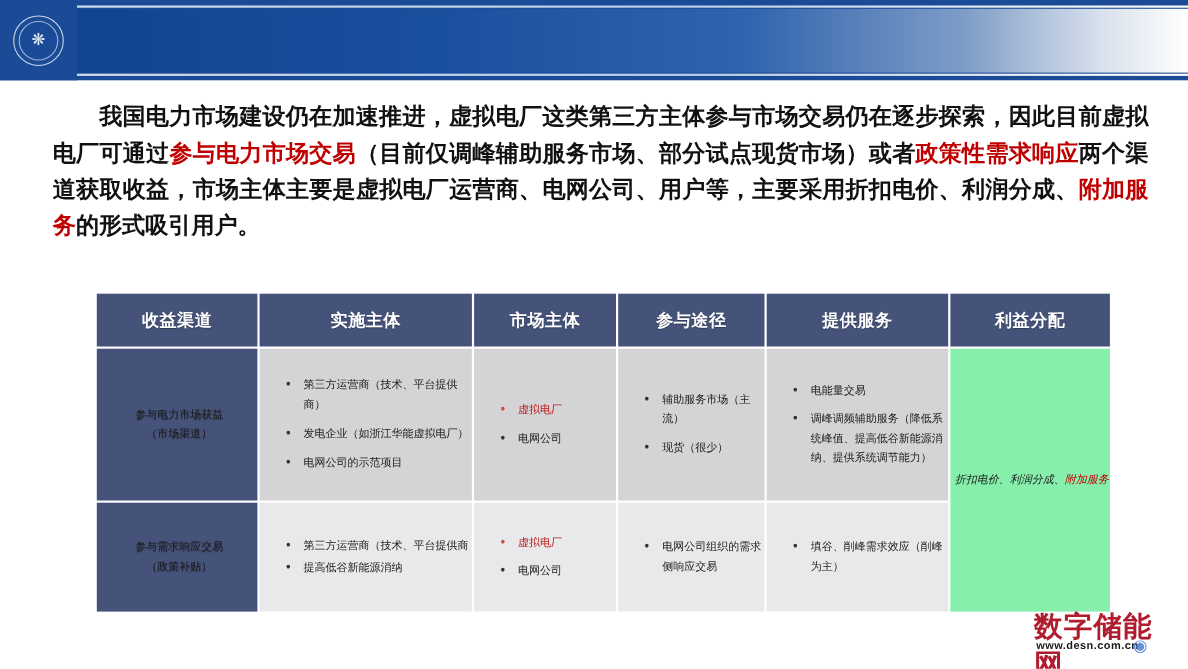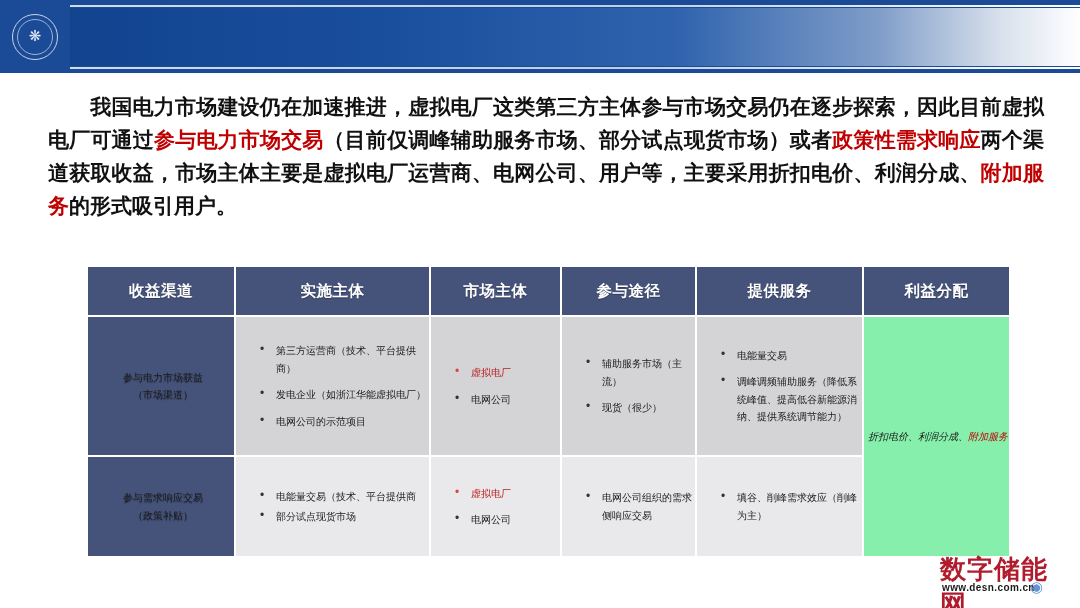--- a/index.html
+++ b/index.html
@@ -305,7 +305,7 @@
       </td>
       <td class="lighter">
         <ul class="bullets">
-          <li style="margin-bottom:2px"><span>电能量交易（技术、平台提供商</span></li>
+          <li style="margin-bottom:2px"><span>第三方运营商（技术、平台提供商</span></li>
           <li><span>部分试点现货市场</span></li>
         </ul>
       </td>

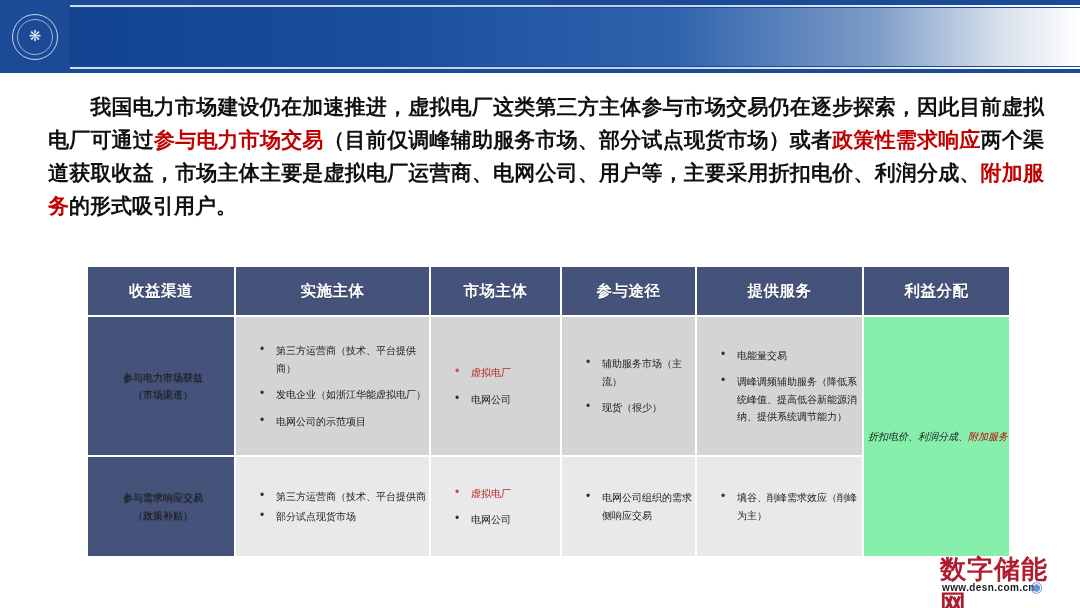--- a/index.html
+++ b/index.html
@@ -306,7 +306,7 @@
       <td class="lighter">
         <ul class="bullets">
           <li style="margin-bottom:2px"><span>第三方运营商（技术、平台提供商</span></li>
-          <li><span>部分试点现货市场</span></li>
+          <li><span>提高低谷新能源消纳</span></li>
         </ul>
       </td>
       <td class="lighter">

